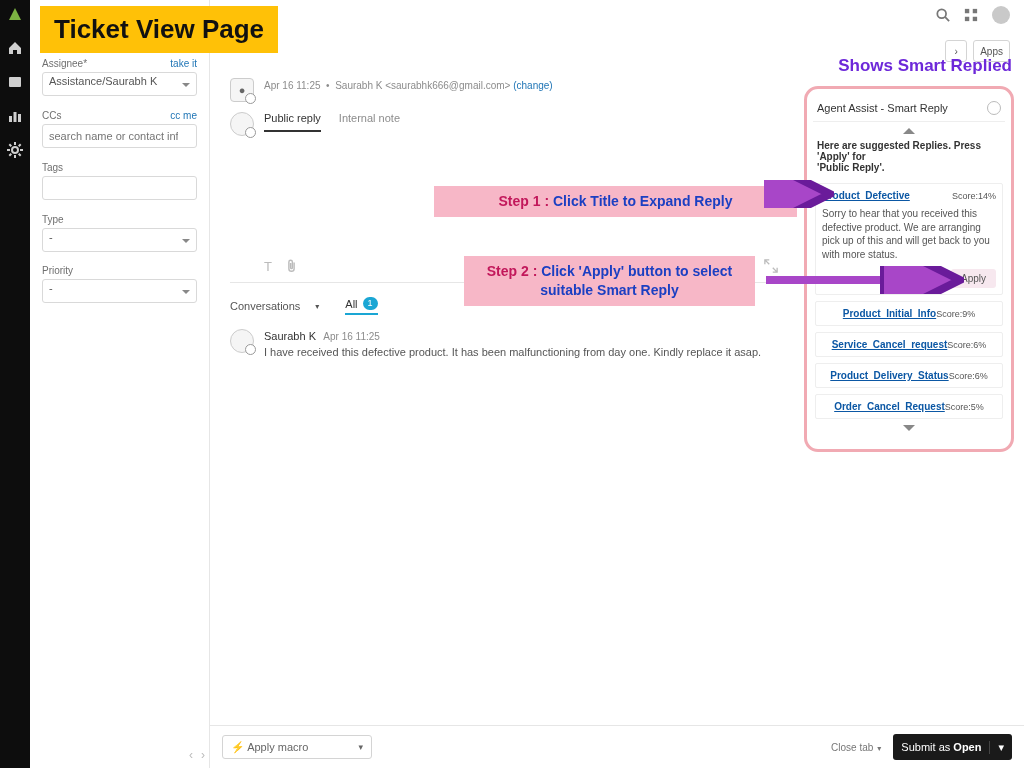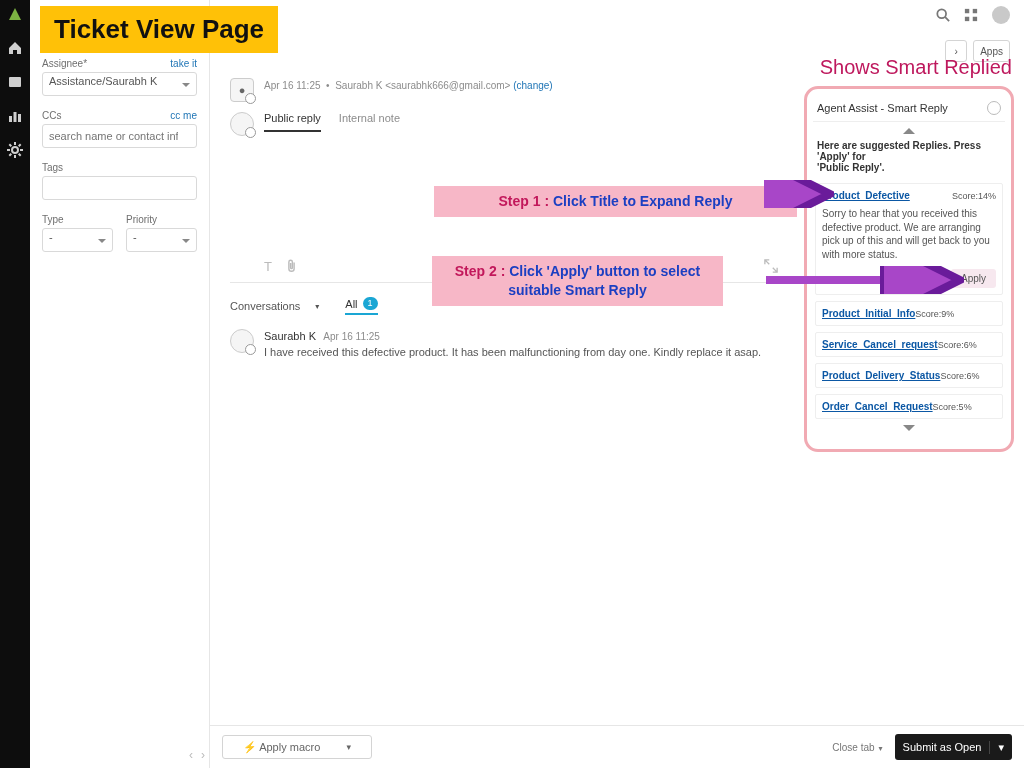--- a/index.html
+++ b/index.html
@@ -62,7 +62,7 @@
 
   
   .rightWrap{position:relative}
-  .rightTitle{position:absolute;top:-4px;right:2px;color:#be185d;font-weight:400;font-size:20px}
+  .rightTitle{position:absolute;top:-4px;right:2px;color:#6d28d9;font-weight:700;font-size:17px}
   .srCard{margin-top:26px;border:3px solid var(--rose-border);border-radius:14px;padding:8px 6px 12px 6px;background:#fff}
   .srHead{display:flex;align-items:center;justify-content:space-between;padding:4px 4px 6px 4px;border-bottom:1px solid #eee}
   .srHead span{font-size:11px;color:#333}

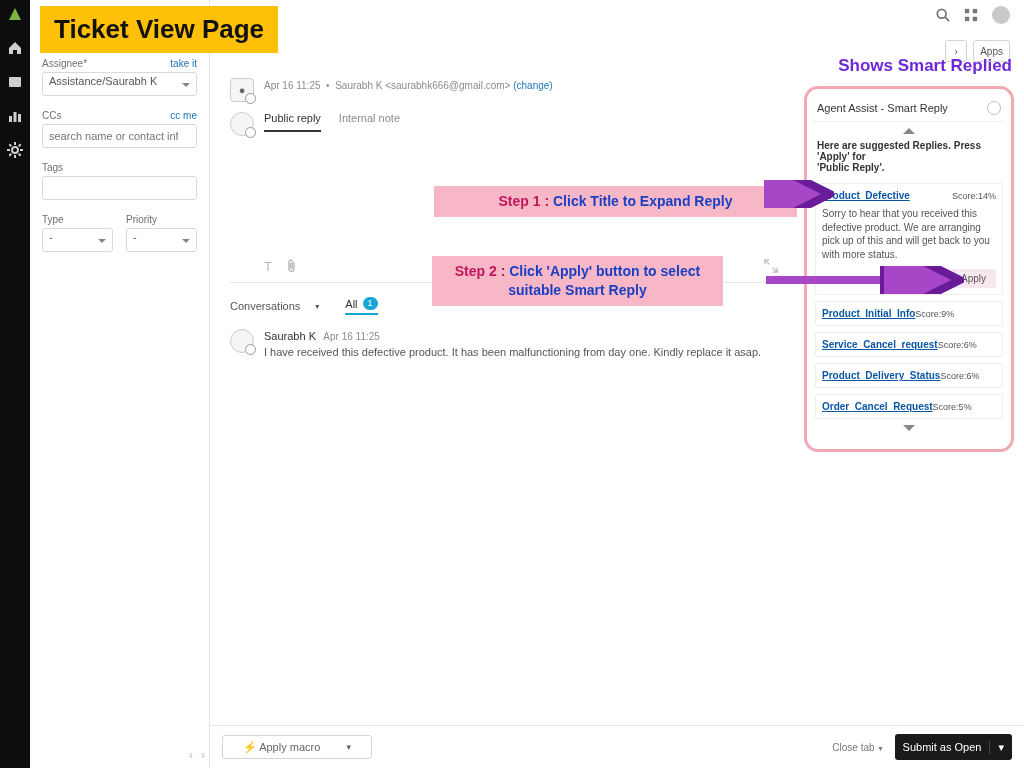--- a/index.html
+++ b/index.html
@@ -24,7 +24,7 @@
   .lbl a{color:var(--blue);font-size:10px;cursor:pointer}
   .selectbox,.textbox{width:100%;border:1px solid #d9d9d9;background:#fff;height:24px;border-radius:3px;padding:2px 18px 2px 6px;font-size:11px;color:#555;position:relative}
   .selectbox::after{content:"";position:absolute;right:6px;top:10px;border:4px solid transparent;border-top-color:#888}
-  .two{display:grid;grid-template-columns:1fr 1fr;gap:13px}
+  .two{display:grid;grid-template-columns:1fr;gap:13px}
 
   
   .main{position:relative;background:#fff}

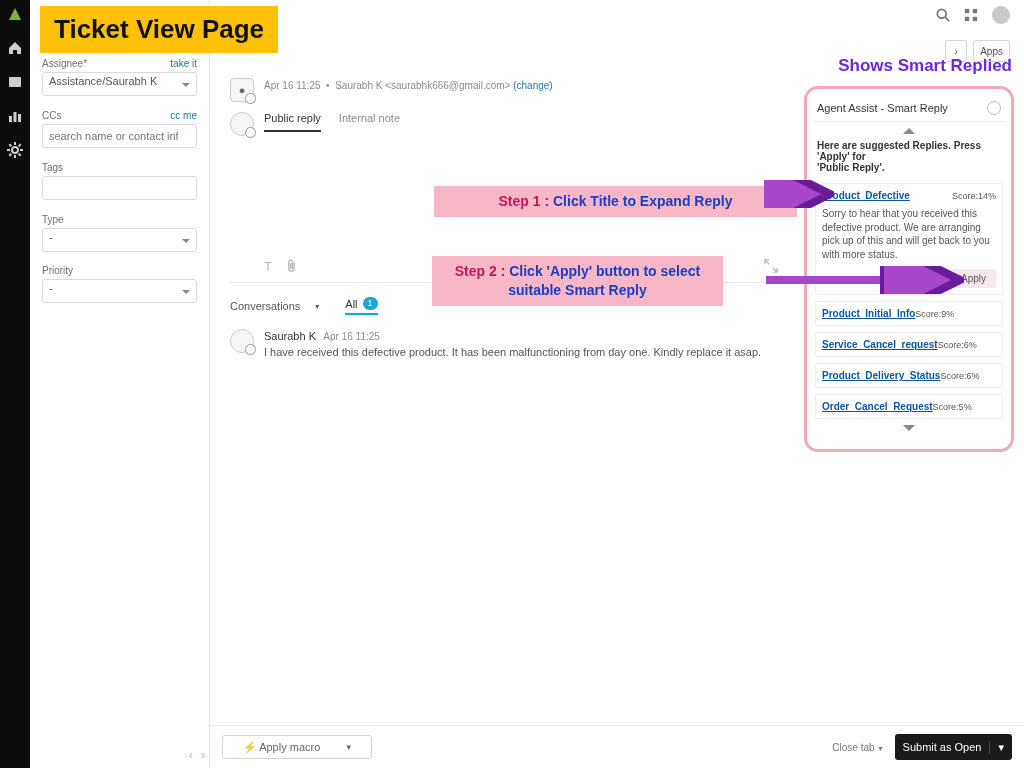--- a/index.html
+++ b/index.html
@@ -357,7 +357,7 @@
     </svg>
 </div>
 
-<div class="stepBox" style="left:432px;top:256px;width:291px">
+<div class="stepBox" style="left:464px;top:256px;width:291px">
   <b>Step 2 :</b> <span>Click 'Apply' button to select suitable Smart Reply</span>
 </div>
 <div class="arrow" style="left:764px;top:266px">

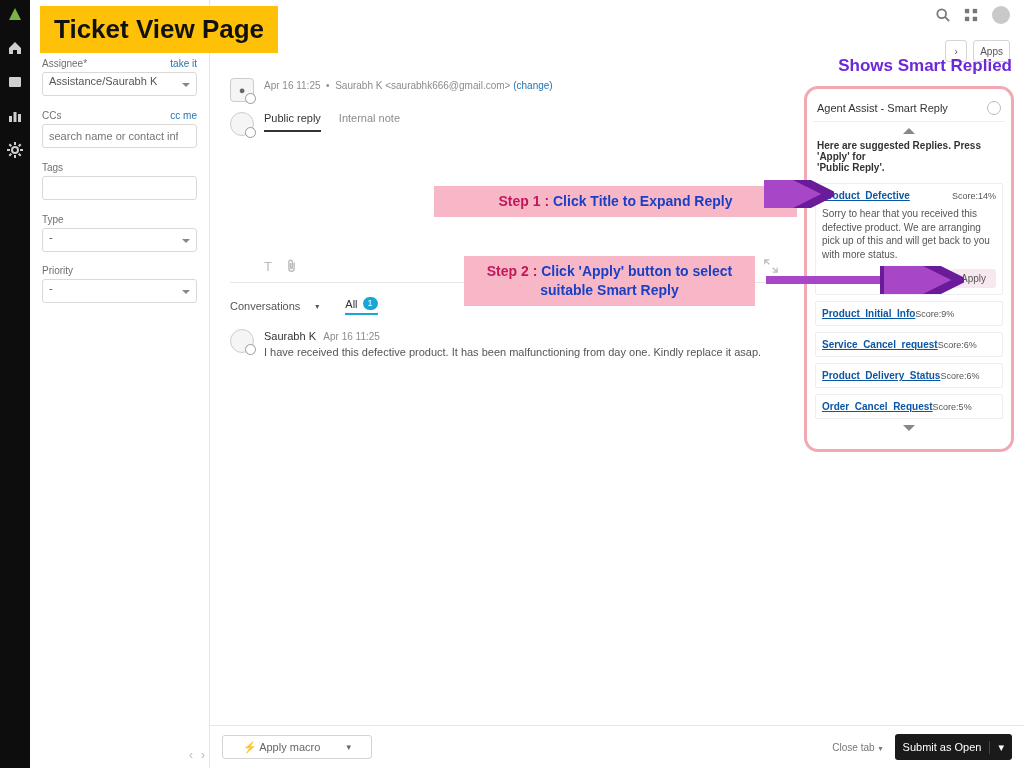--- a/index.html
+++ b/index.html
@@ -70,7 +70,7 @@
   .srHint{font-size:10px;color:#333;padding:6px 4px 4px 4px;font-weight:600}
   .srHint b{display:block;font-weight:700}
   .srItem{border:1px solid #eee;border-radius:2px;padding:6px 6px;margin:6px 2px;position:relative}
-  .srItem.row{display:flex;justify-content:flex-start;align-items:center}
+  .srItem.row{display:flex;justify-content:center;align-items:center}
   .srName{color:#0b57a4;font-size:10px;text-decoration:underline;font-weight:600;cursor:pointer}
   .srScore{font-size:9px;color:#555}
   .srBody{font-size:10px;color:#555;margin-top:6px;line-height:1.35}

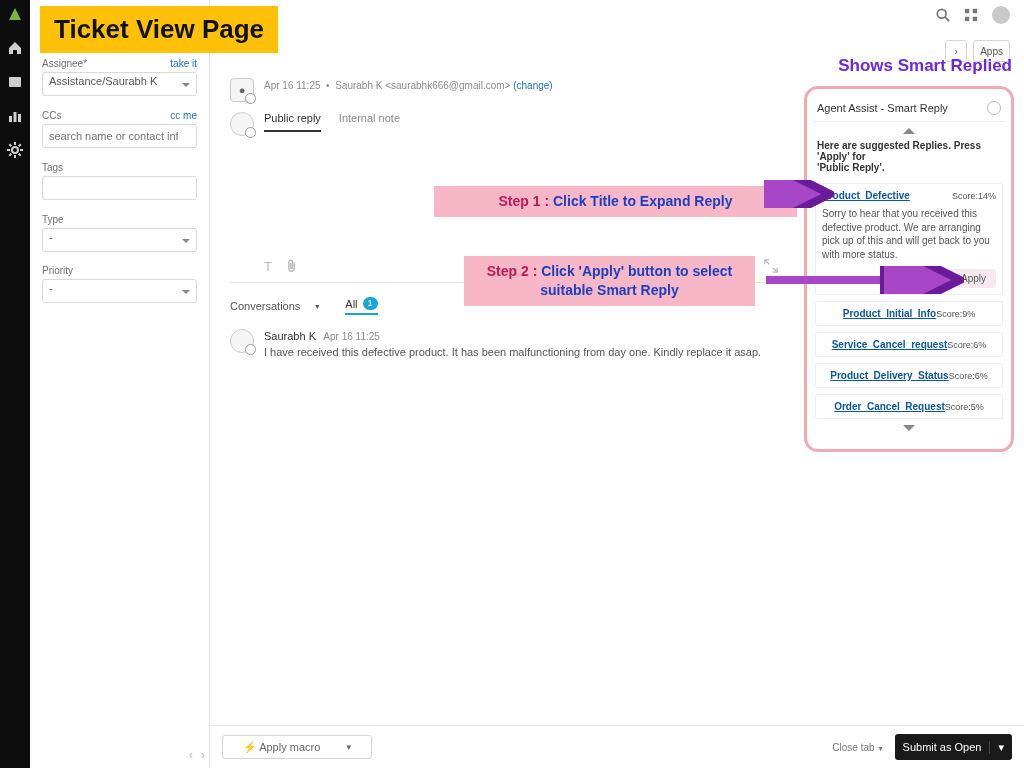--- a/index.html
+++ b/index.html
@@ -81,7 +81,7 @@
 
   
   .footer{position:absolute;left:0;right:0;bottom:0;border-top:1px solid var(--line);background:#fff;display:flex;align-items:center;justify-content:space-between;padding:8px 12px}
-  .macro{border:1px solid #d4d4d4;border-radius:3px;height:24px;display:flex;align-items:center;padding:0 20px;gap:6px;color:#666;font-size:11px;min-width:150px;justify-content:space-between}
+  .macro{border:1px solid #d4d4d4;border-radius:3px;height:24px;display:flex;align-items:center;padding:0 8px;gap:6px;color:#666;font-size:11px;min-width:150px;justify-content:space-between}
   .footR{display:flex;align-items:center;gap:12px}
   .closeTab{font-size:10px;color:#777;display:flex;align-items:flex-end;gap:4px;cursor:pointer}
   .submit{background:#1a1a1a;color:#fff;border-radius:3px;height:26px;display:flex;align-items:center;padding:0 8px;gap:8px;font-size:11px}

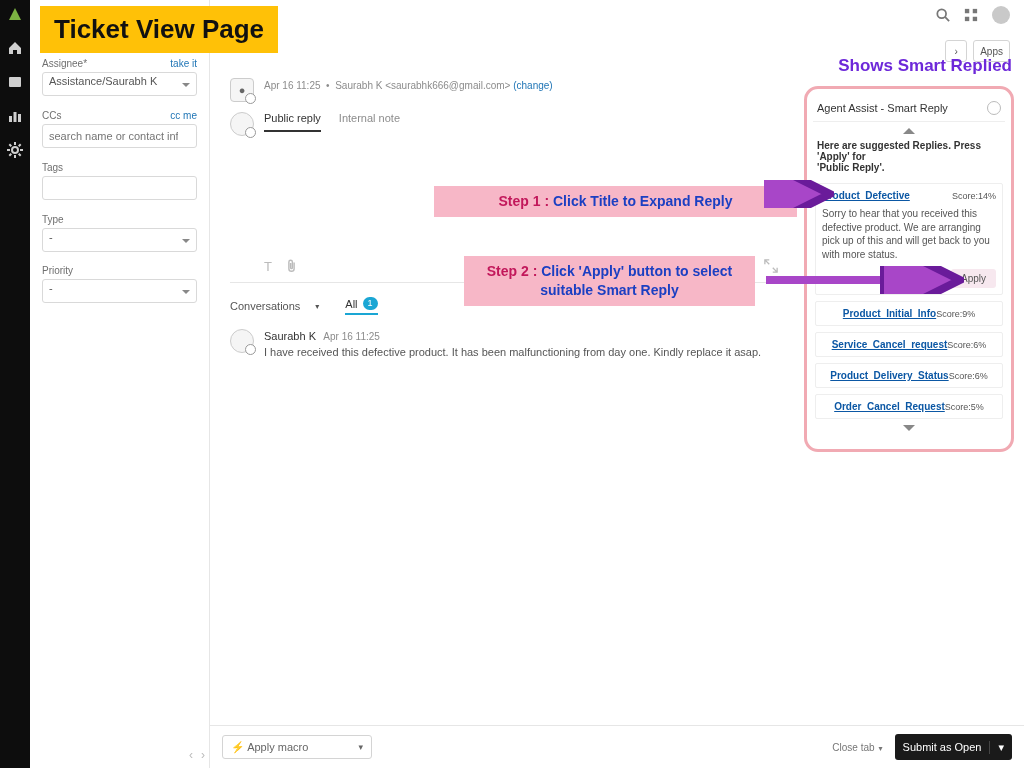--- a/index.html
+++ b/index.html
@@ -85,7 +85,7 @@
   .footR{display:flex;align-items:center;gap:12px}
   .closeTab{font-size:10px;color:#777;display:flex;align-items:flex-end;gap:4px;cursor:pointer}
   .submit{background:#1a1a1a;color:#fff;border-radius:3px;height:26px;display:flex;align-items:center;padding:0 8px;gap:8px;font-size:11px}
-  .submit b{font-weight:400}
+  .submit b{font-weight:700}
   .submit .dd{border-left:1px solid #444;padding-left:8px}
 
   

